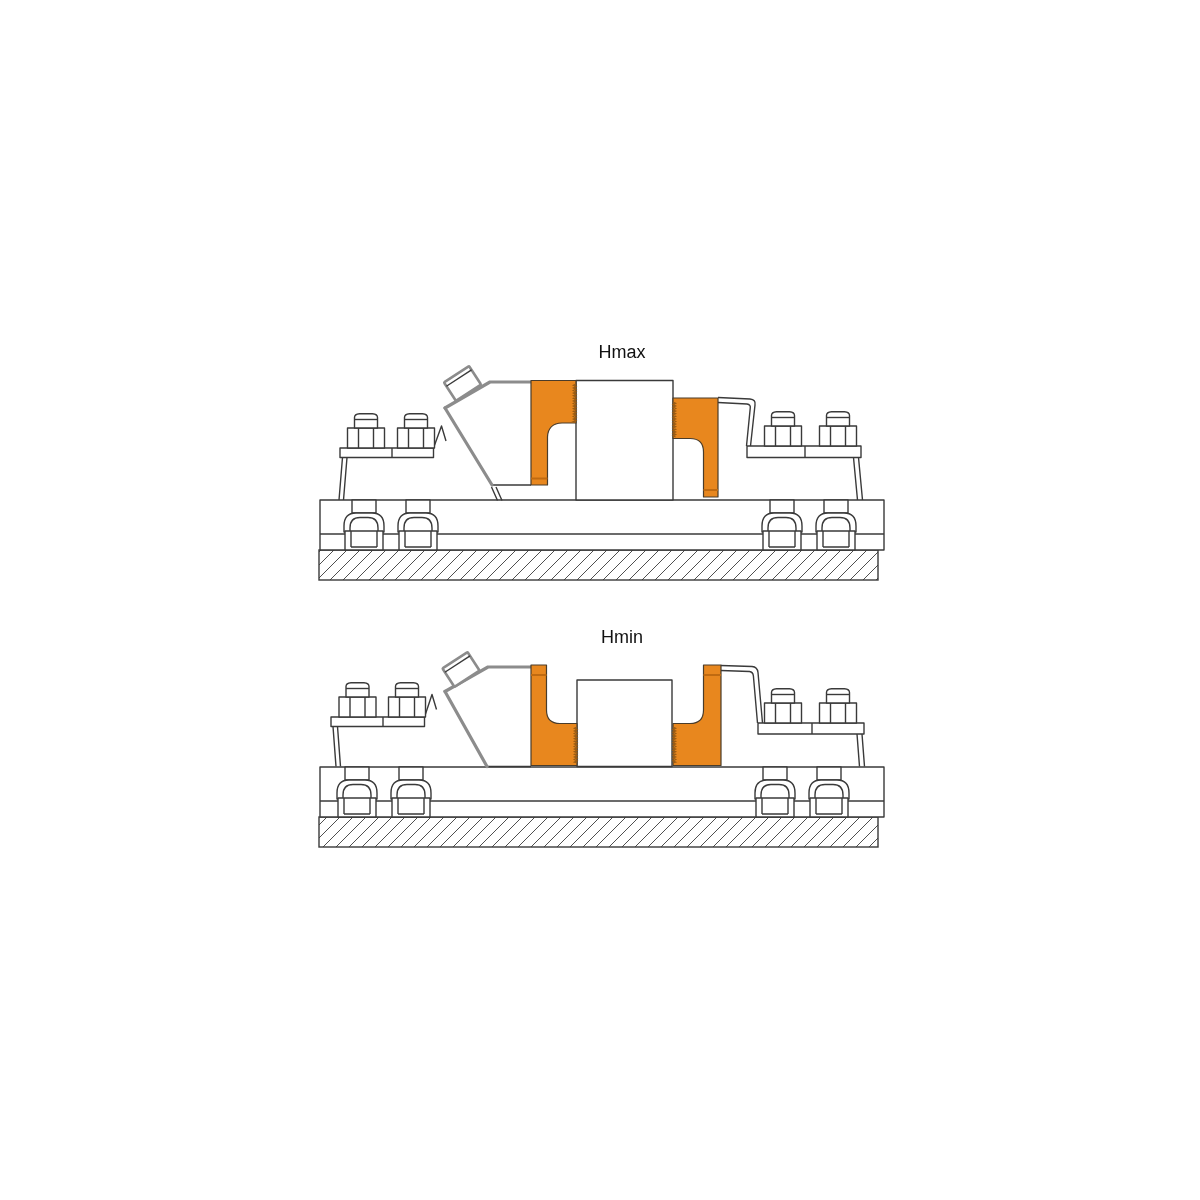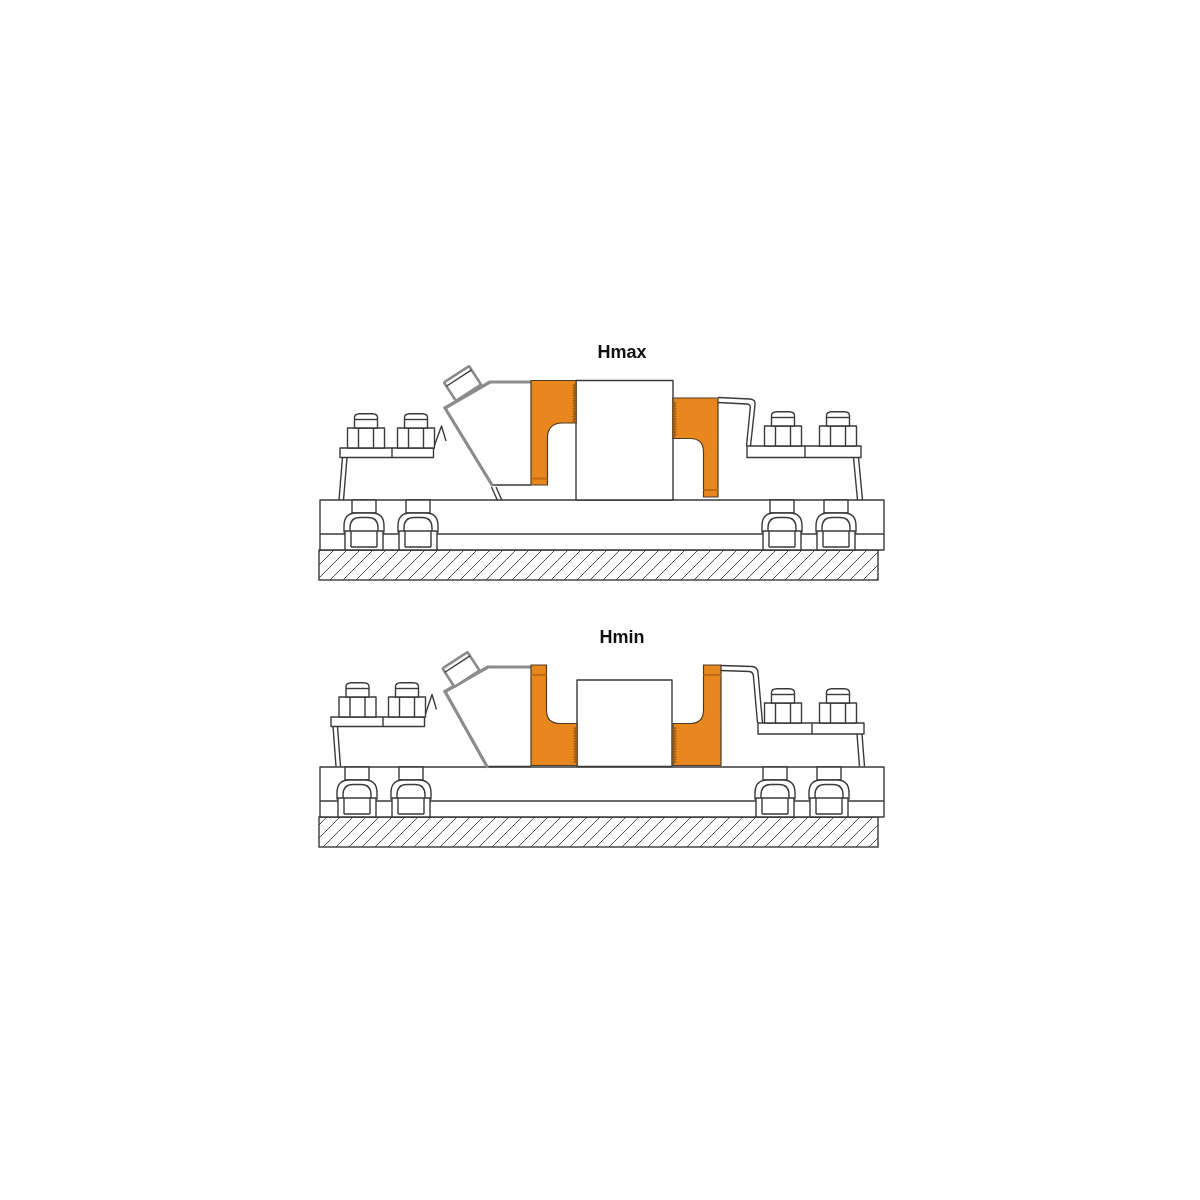--- a/index.html
+++ b/index.html
@@ -4,7 +4,7 @@
 <style>
   html,body{margin:0;padding:0;background:#ffffff;}
   .page{width:1106px;height:1200px;background:var(--page-bg,#fff);position:relative;
-        font-family:"Liberation Sans", sans-serif;font-weight:bold;}
+        font-family:"Liberation Sans", sans-serif;}
   svg{display:block}
   .thin  {fill:none;stroke:var(--line);stroke-width:1.4;stroke-linejoin:round;}
   .thinf {fill:#ffffff;stroke:var(--line);stroke-width:1.4;stroke-linejoin:round;}

